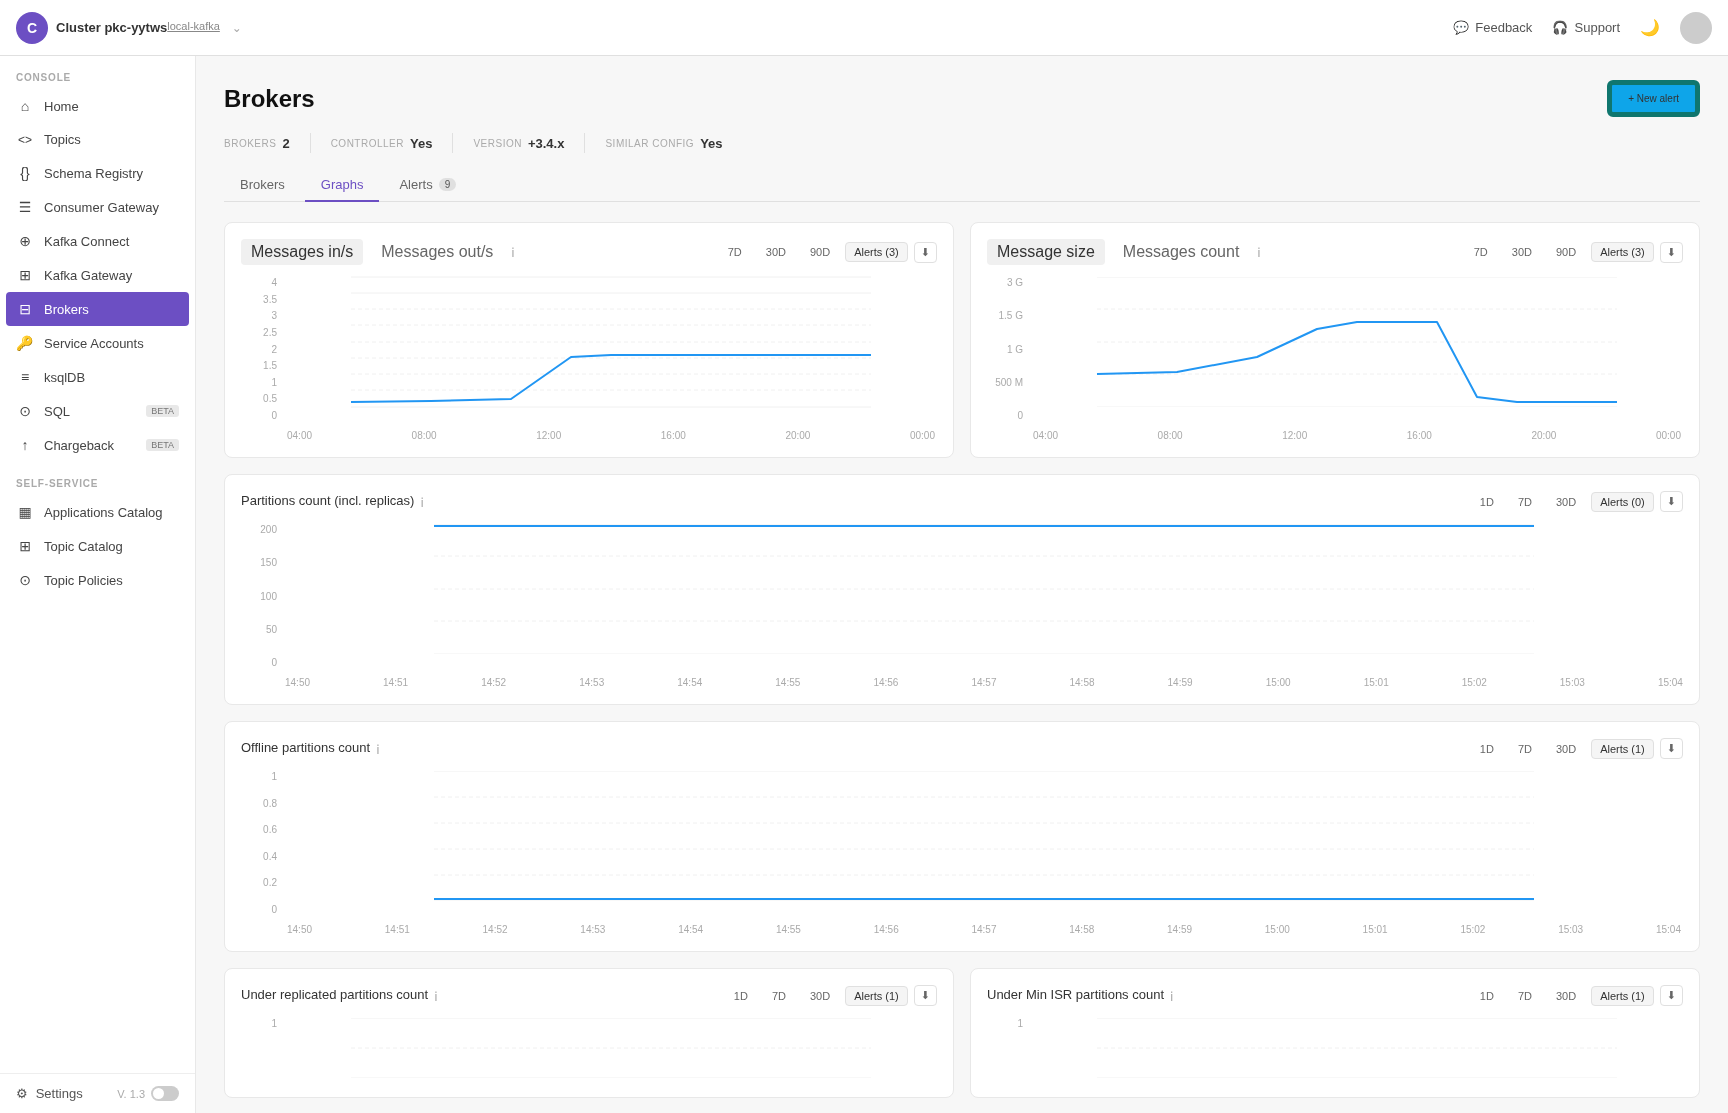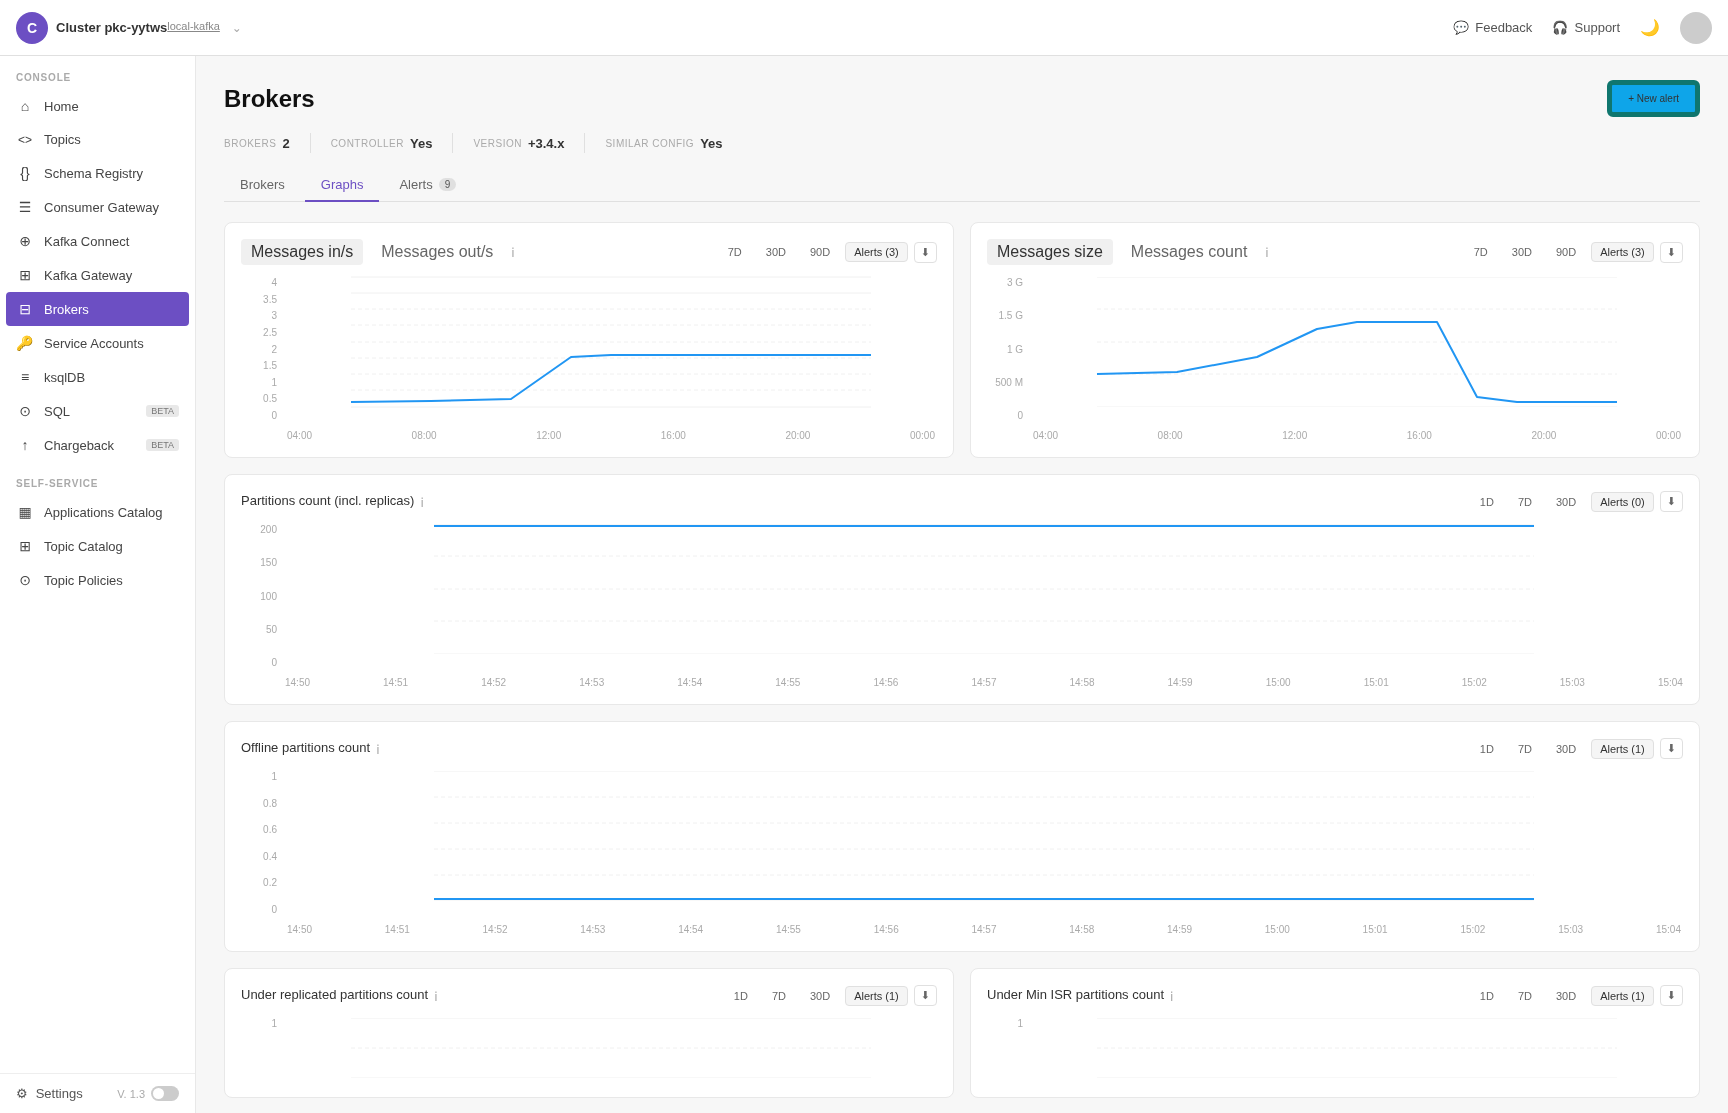--- a/index.html
+++ b/index.html
@@ -292,7 +292,7 @@
         <div class="chart-card">
           <div class="chart-header">
             <div class="chart-header-left">
-              <button class="chart-tab active">Messages size</button>
+              <button class="chart-tab active">Message size</button>
               <button class="chart-tab">Messages count</button>
               <span class="chart-info-icon">ℹ</span>
             </div>

